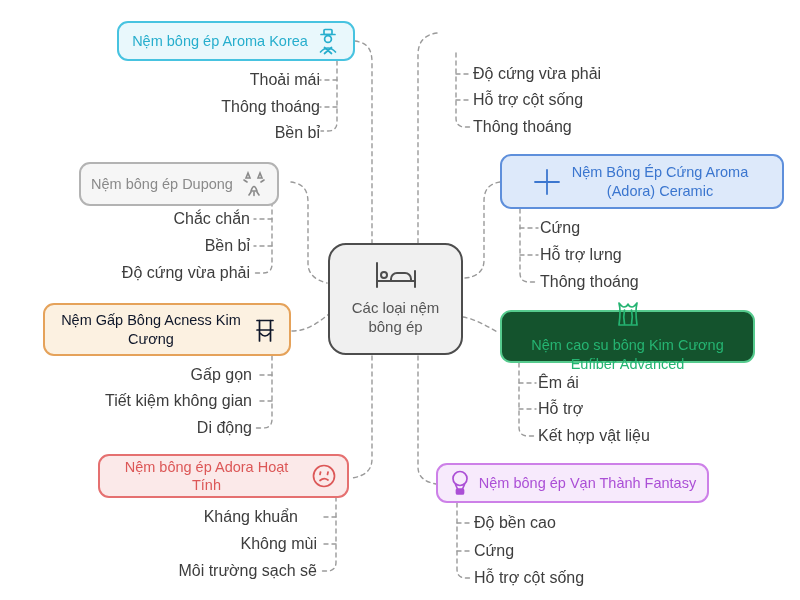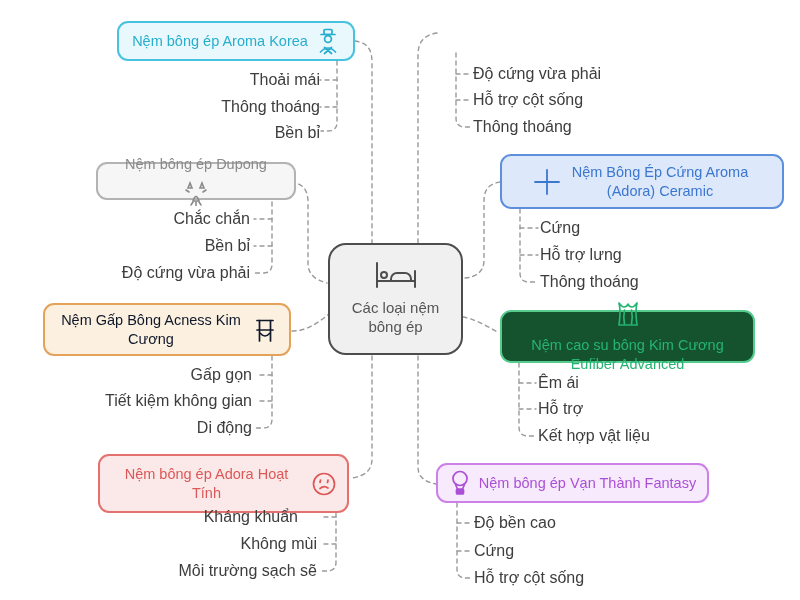--- a/index.html
+++ b/index.html
@@ -121,7 +121,7 @@
   <div class="sub" style="left:473px;top:92px;">Hỗ trợ cột sống</div>
   <div class="sub" style="left:473px;top:119px;">Thông thoáng</div>
 
-  <div class="node c2" style="left:96px;top:162px;width:200px;height:38px;flex-direction:column;">
+  <div class="node c2" style="left:79px;top:162px;width:200px;height:44px;">
     <span class="label">Nệm bông ép Dupong</span>
     <span class="icon">
       <svg width="26" height="26" viewBox="0 0 26 26" stroke="currentColor" stroke-width="1.6" fill="none" stroke-linecap="round">

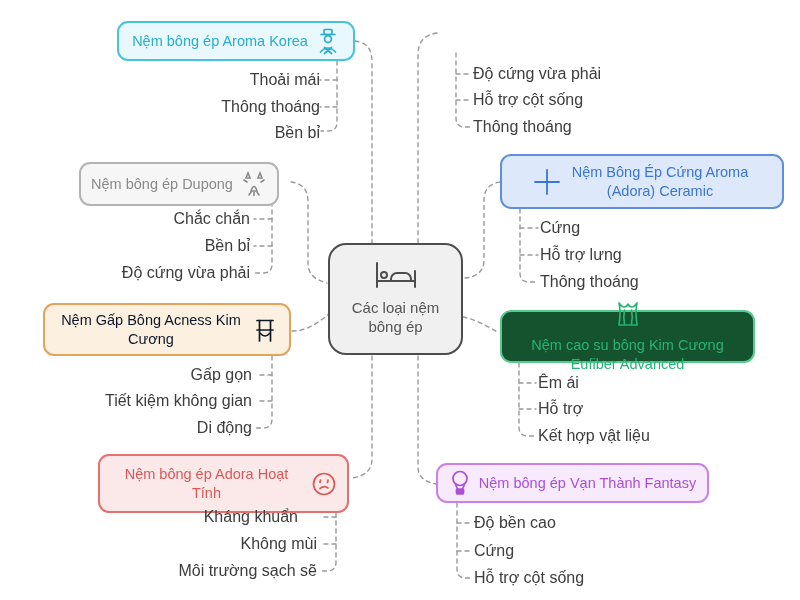--- a/index.html
+++ b/index.html
@@ -179,7 +179,7 @@
   <div class="sub" style="left:538px;top:401px;">Hỗ trợ</div>
   <div class="sub" style="left:538px;top:428px;">Kết hợp vật liệu</div>
 
-  <div class="node c6" style="left:98px;top:454px;width:251px;height:59px;">
+  <div class="node c6" style="left:98px;top:454px;width:251px;height:44px;">
     <span class="label">Nệm bông ép Adora Hoạt Tính</span>
     <span class="icon">
       <svg width="26" height="26" viewBox="0 0 26 26" stroke="currentColor" stroke-width="1.7" fill="none" stroke-linecap="round">

